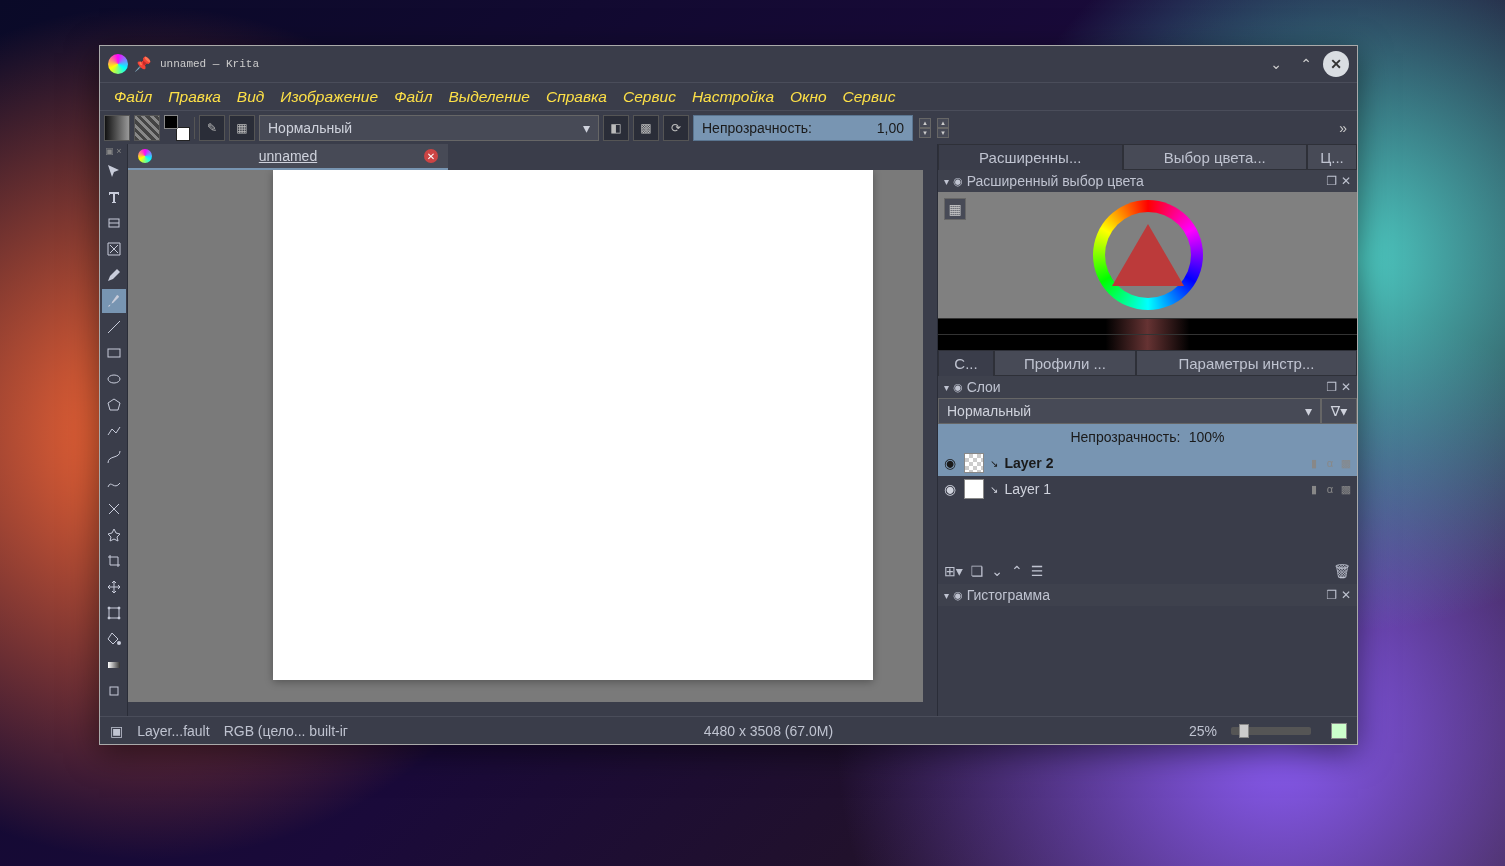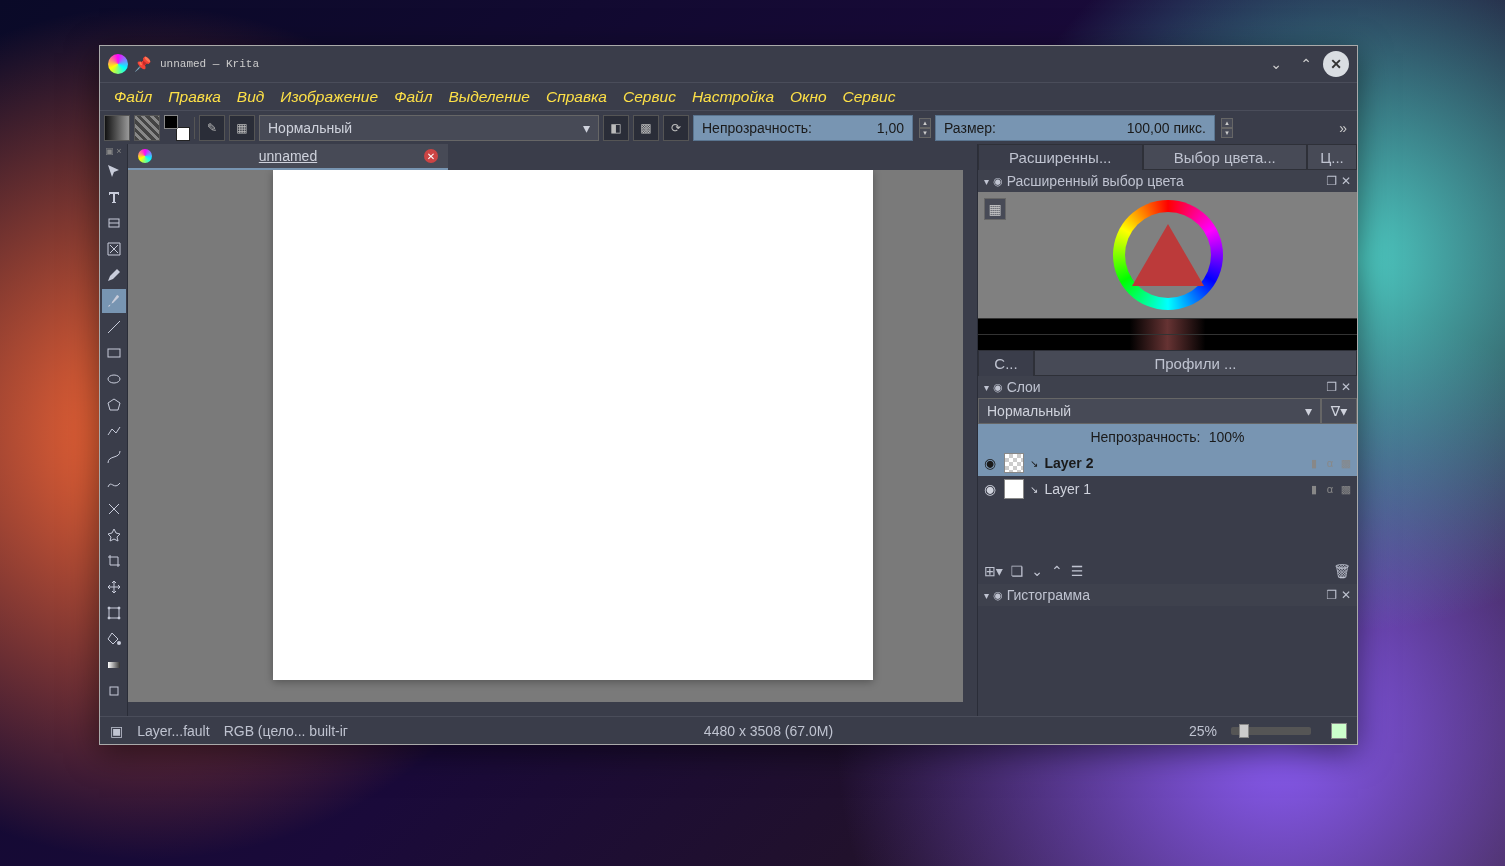--- a/index.html
+++ b/index.html
@@ -145,10 +145,6 @@
         <div>▴</div>
         <div>▾</div>
       </div>
-    <div class="size-box">
-      <span>Размер:</span>
-      <span>100,00 пикс.</span>
-    </div>
     <div class="spin-btns">
         <div>▴</div>
         <div>▾</div>

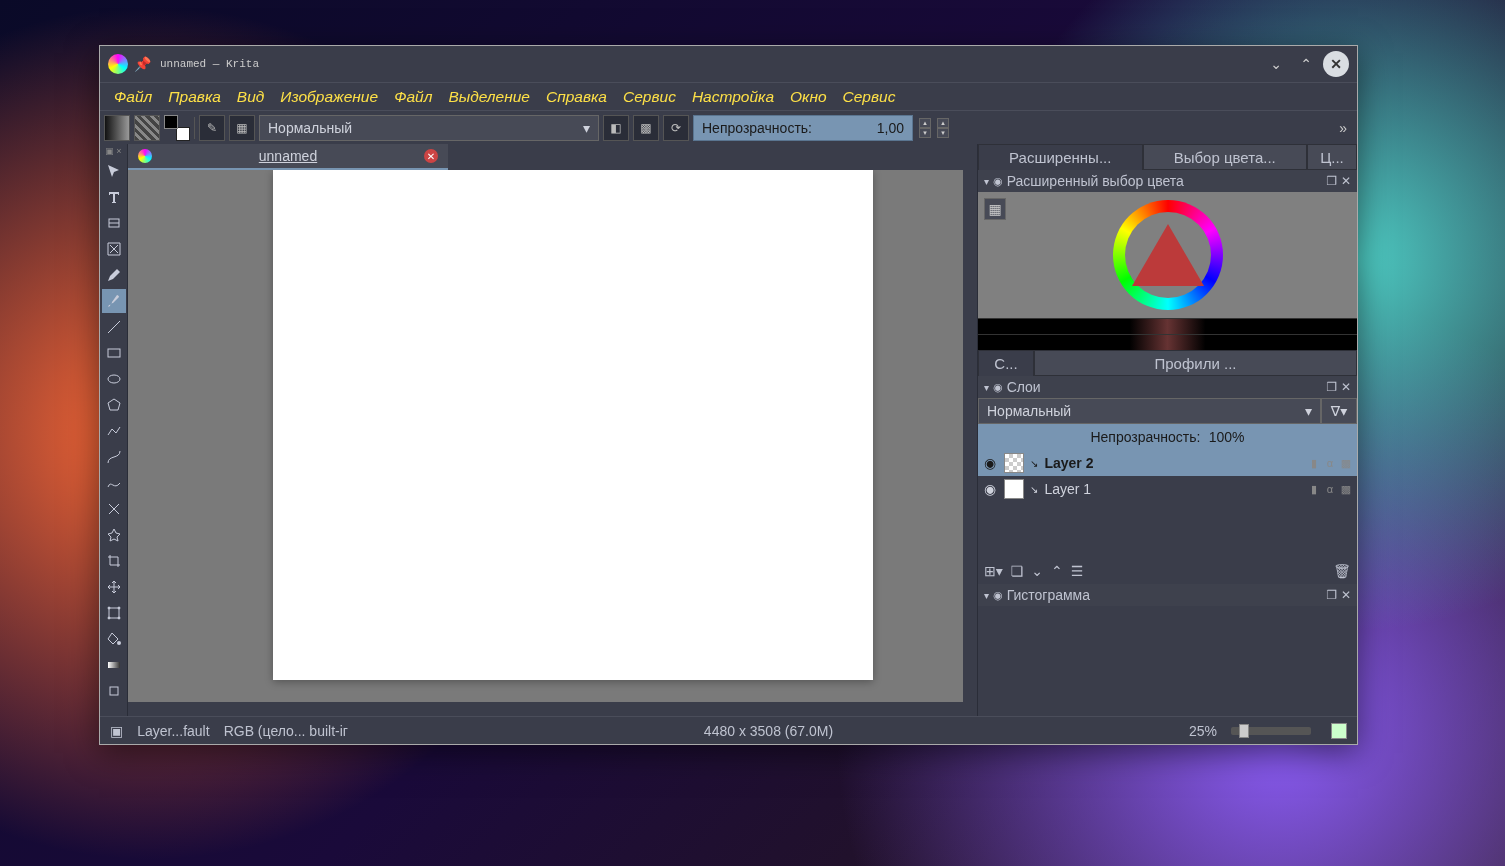--- a/index.html
+++ b/index.html
@@ -45,7 +45,7 @@
 .vp-scroll.h{ height:14px; width:100%; }
 .vp-main{ flex:1; position:relative; }
 .canvas{ position:absolute; left:145px; top:0; width:600px; height:510px; background:#fff; box-shadow:0 2px 8px rgba(0,0,0,.3);}
-.dockers{ width:380px; background:#3a3d4a; display:flex; flex-direction:column; border-left:1px solid #2a2d38;}
+.dockers{ width:420px; background:#3a3d4a; display:flex; flex-direction:column; border-left:1px solid #2a2d38;}
 .docker-tabs{ height:26px; display:flex; background:#3a3d4a; }
 .dtab{ flex:1; display:flex; align-items:center; justify-content:center; background:#474a56; color:#bfc3d0; border:1px solid #2e3038; cursor:pointer; padding:0 4px; overflow:hidden; white-space:nowrap; text-overflow:ellipsis; font-size:15px;}
 .dtab.active{ background:#3a3d4a; border-bottom:none;}

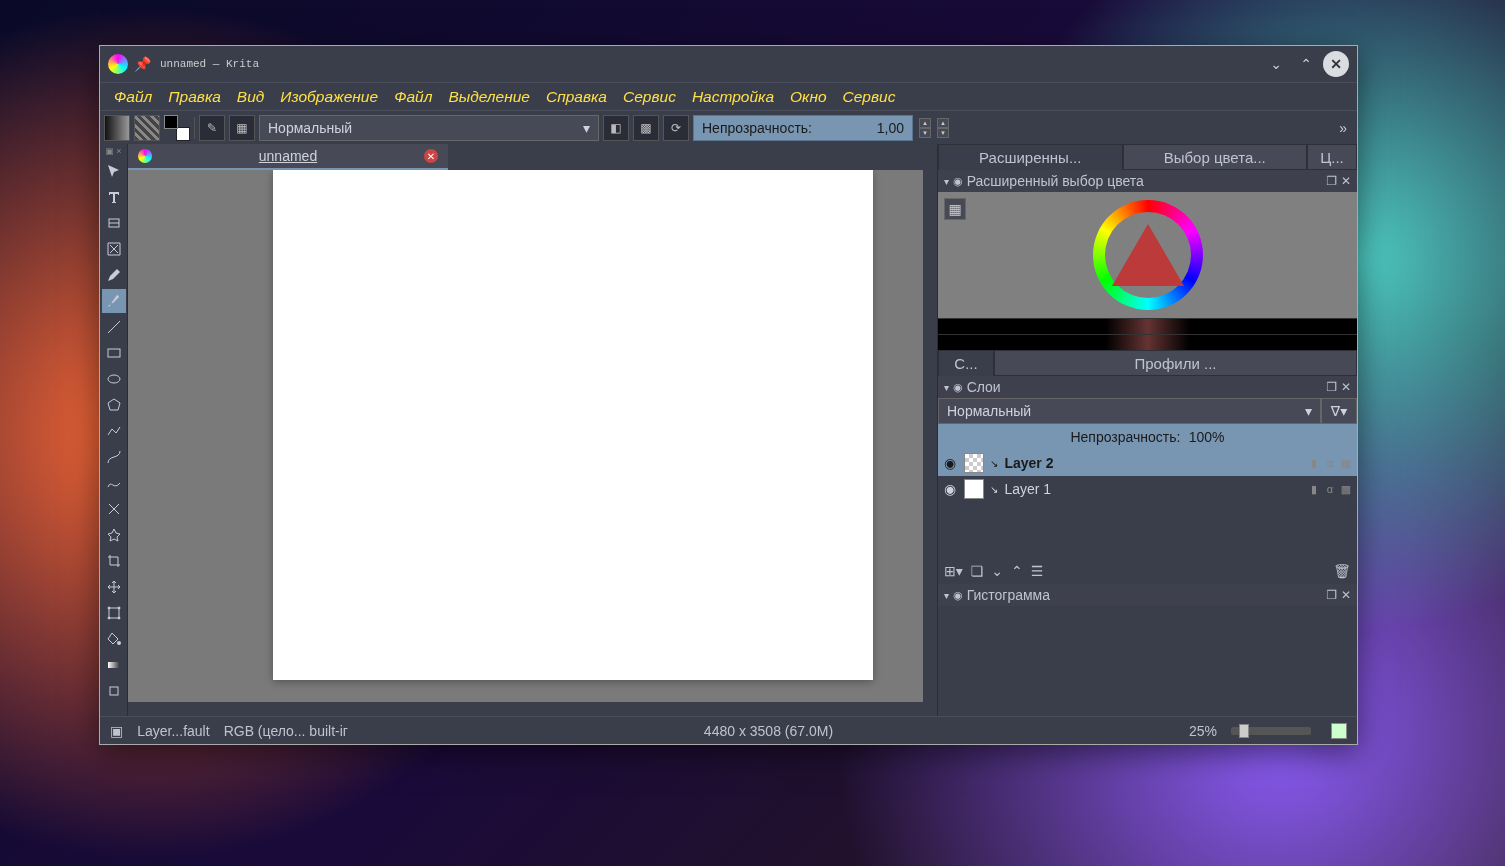--- a/index.html
+++ b/index.html
@@ -327,6 +327,7 @@
       <div class="docker-tabs">
         <div class="dtab active" style="flex:0 0 56px">С...</div>
         <div class="dtab">Профили ...</div>
+        <div class="dtab" style="flex:1.6">Параметры инстр...</div>
       </div>
 
       <div class="panel layers-body">

